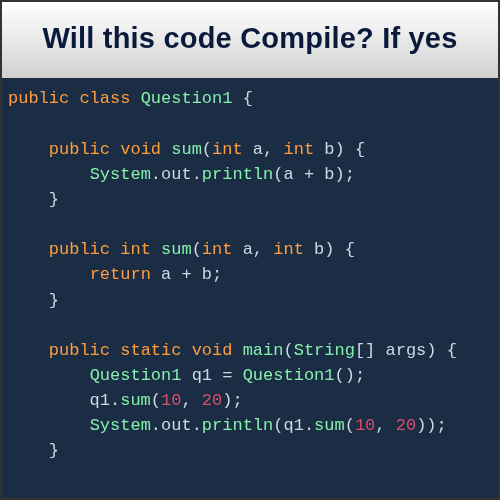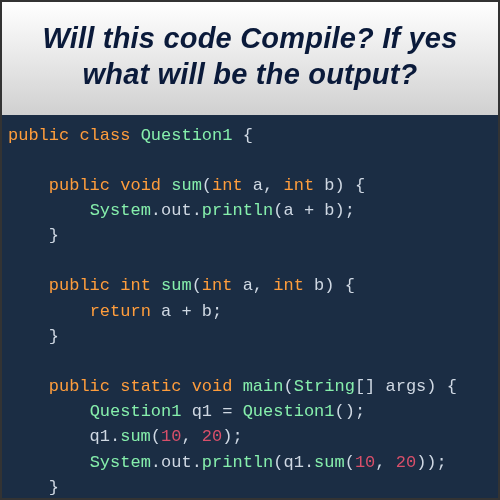--- a/index.html
+++ b/index.html
@@ -27,7 +27,6 @@
     font-weight: 800;
     color: #0a1a3a;
     line-height: 1.25;
-    font-style: italic;
     letter-spacing: 0.2px;
   }
   .code-area {

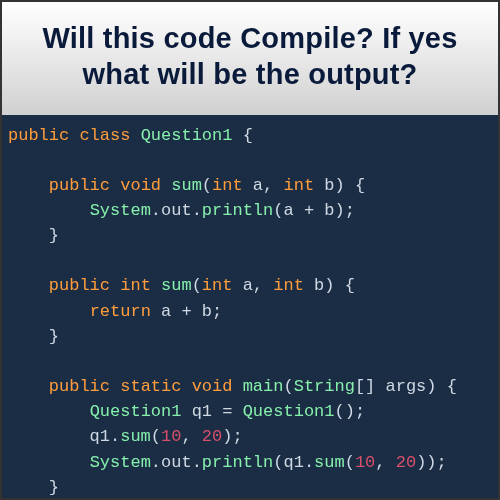--- a/index.html
+++ b/index.html
@@ -53,7 +53,6 @@
   <div class="header">
     <h1>
       <span>Will this code Compile? If yes</span><br>
-      <span>what will be the output?</span>
     </h1>
   </div>
   <div class="code-area" id="code-area"><div><span class="kw">public</span><span class="pn"> </span><span class="kw">class</span><span class="pn"> </span><span class="ty">Question1</span><span class="pn"> {</span></div><div>&nbsp;</div><div><span class="pn">    </span><span class="kw">public</span><span class="pn"> </span><span class="kw">void</span><span class="pn"> </span><span class="ty">sum</span><span class="pn">(</span><span class="kw">int</span><span class="id"> a, </span><span class="kw">int</span><span class="id"> b) {</span></div><div><span class="pn">        </span><span class="ty">System</span><span class="id">.out.</span><span class="ty">println</span><span class="id">(a + b);</span></div><div><span class="pn">    }</span></div><div>&nbsp;</div><div><span class="pn">    </span><span class="kw">public</span><span class="pn"> </span><span class="kw">int</span><span class="pn"> </span><span class="ty">sum</span><span class="pn">(</span><span class="kw">int</span><span class="id"> a, </span><span class="kw">int</span><span class="id"> b) {</span></div><div><span class="pn">        </span><span class="kw">return</span><span class="id"> a + b;</span></div><div><span class="pn">    }</span></div><div>&nbsp;</div><div><span class="pn">    </span><span class="kw">public</span><span class="pn"> </span><span class="kw">static</span><span class="pn"> </span><span class="kw">void</span><span class="pn"> </span><span class="ty">main</span><span class="pn">(</span><span class="ty">String</span><span class="id">[] args) {</span></div><div><span class="pn">        </span><span class="ty">Question1</span><span class="id"> q1 = </span><span class="ty">Question1</span><span class="id">();</span></div><div><span class="id">        q1.</span><span class="ty">sum</span><span class="pn">(</span><span class="nm">10</span><span class="id">, </span><span class="nm">20</span><span class="id">);</span></div><div><span class="pn">        </span><span class="ty">System</span><span class="id">.out.</span><span class="ty">println</span><span class="id">(q1.</span><span class="ty">sum</span><span class="pn">(</span><span class="nm">10</span><span class="id">, </span><span class="nm">20</span><span class="id">));</span></div><div><span class="pn">    }</span></div></div>

